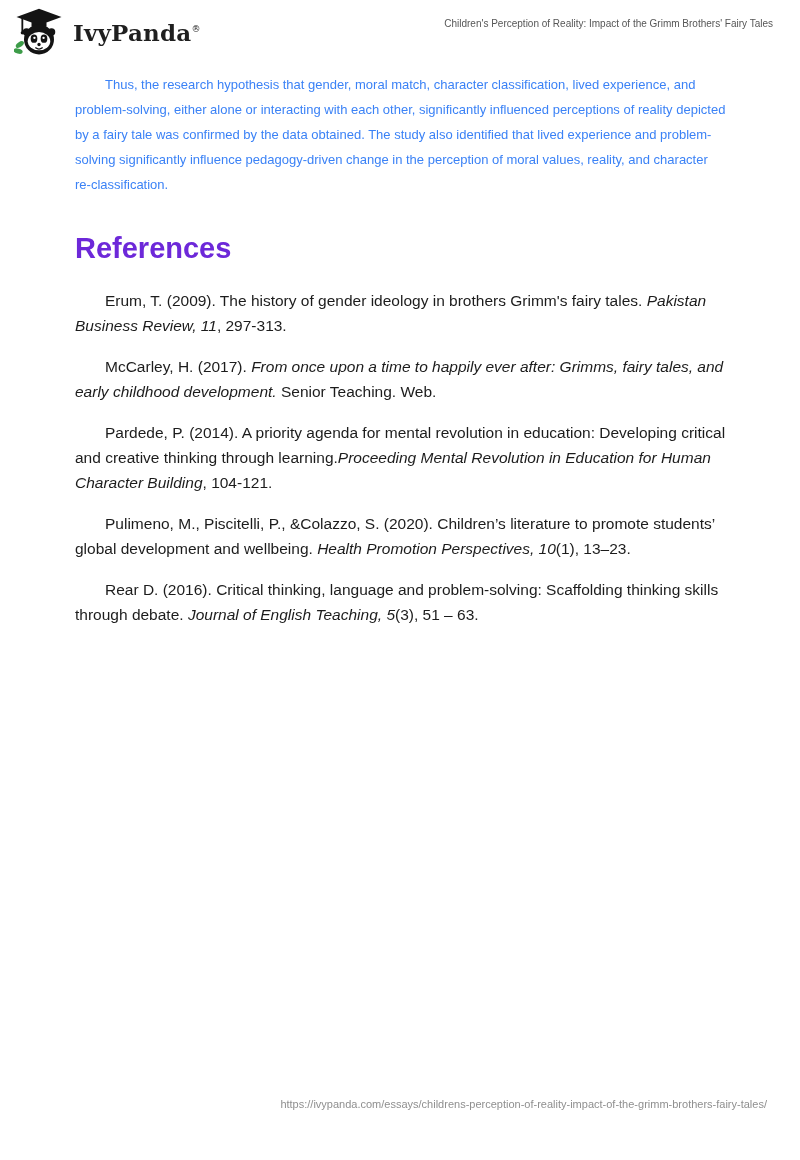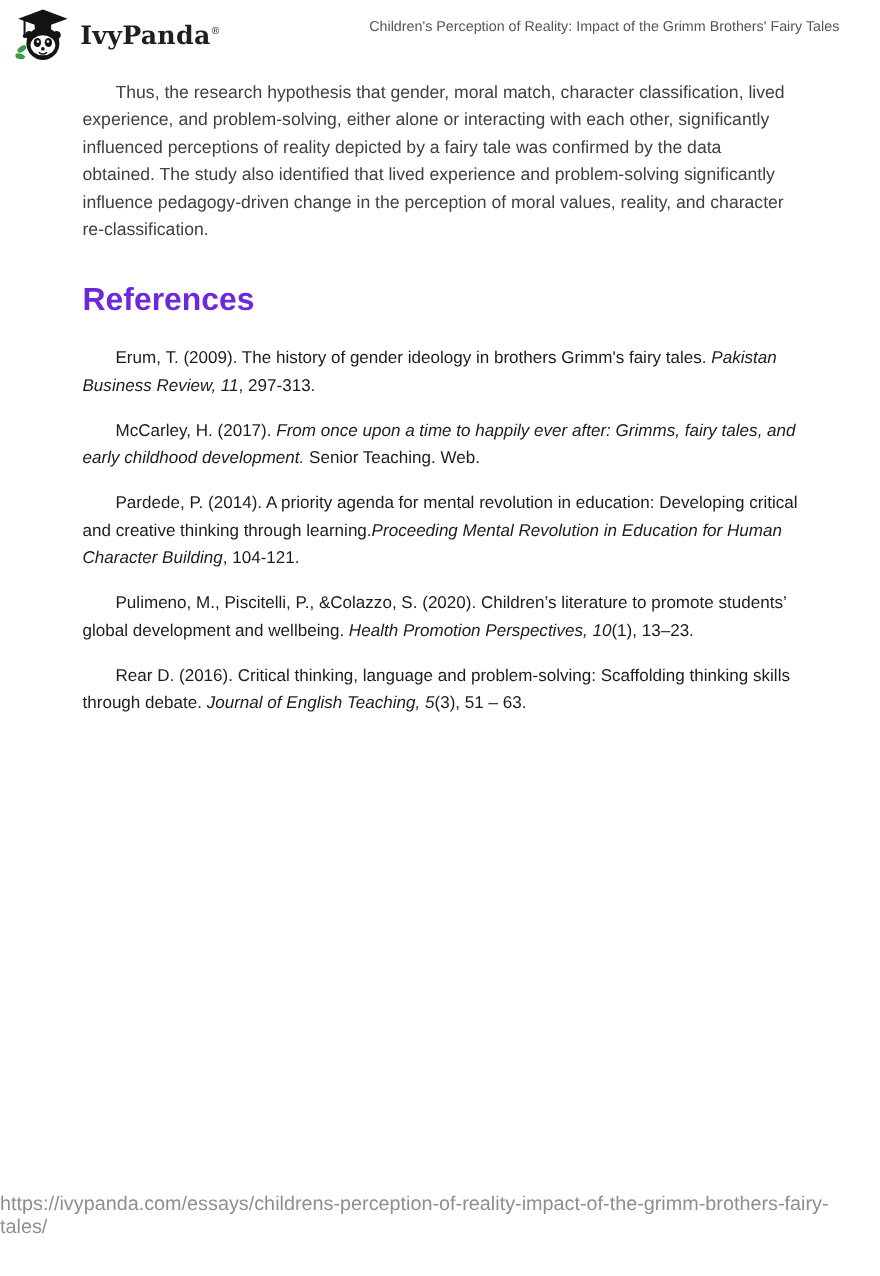--- a/index.html
+++ b/index.html
@@ -45,9 +45,9 @@
   }
   .doc-title {
     position: absolute;
-    right: 37px;
+    right: 27px;
     top: 15px;
-    font-size: 13px;
+    font-size: 10px;
     color: #565656;
     max-width: 430px;
     text-align: right;

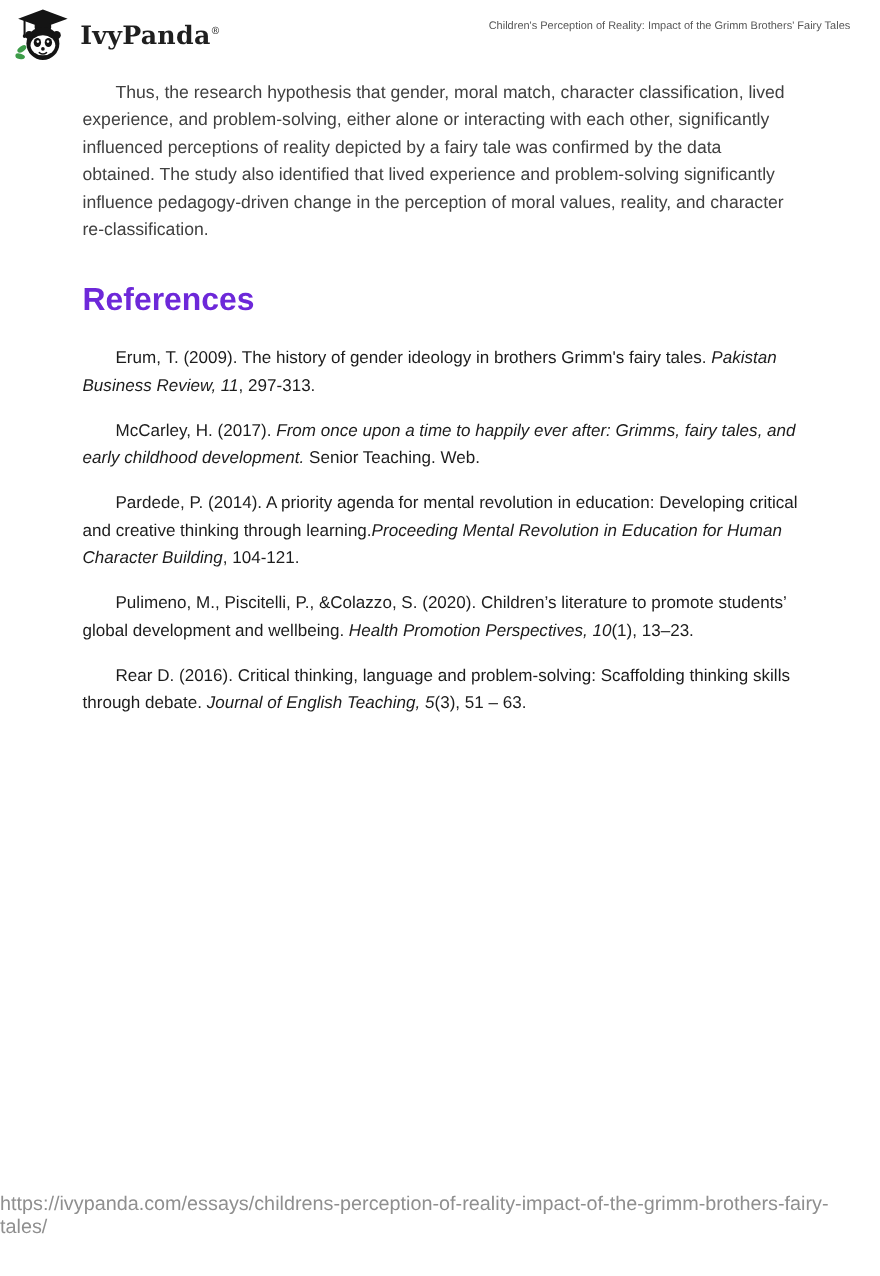--- a/index.html
+++ b/index.html
@@ -62,9 +62,9 @@
     top: 72px;
   }
   .para {
-    font-size: 16px;
+    font-size: 13px;
     line-height: 25px;
-    color: #404040;
+    color: #3b82f6;
     text-indent: 30px;
   }
   .references-heading {

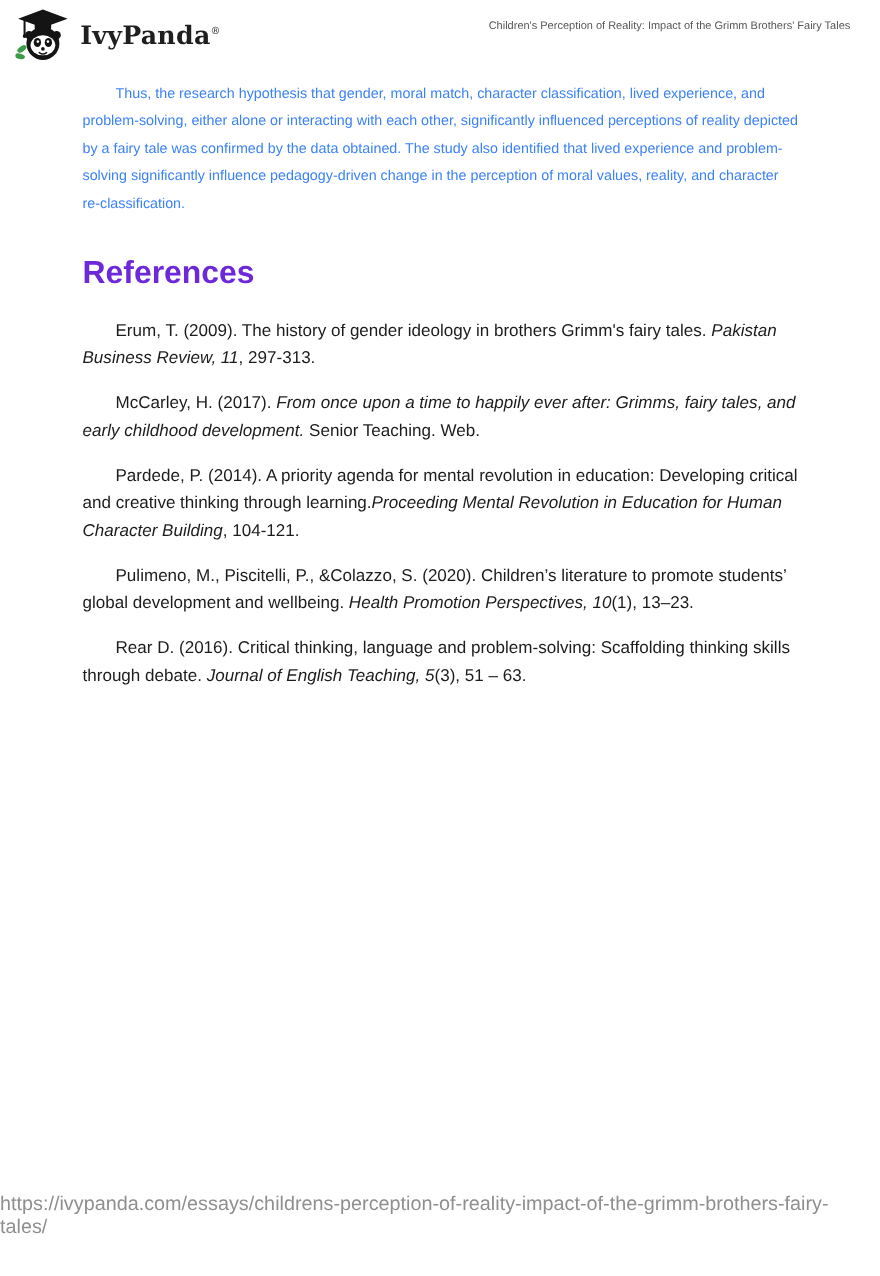--- a/index.html
+++ b/index.html
@@ -86,9 +86,9 @@
   
   .footer {
     position: absolute;
-    bottom: 10px;
+    bottom: 26px;
     right: 33px;
-    font-size: 18px;
+    font-size: 11px;
     color: #8f8f8f;
   }
 </style>

